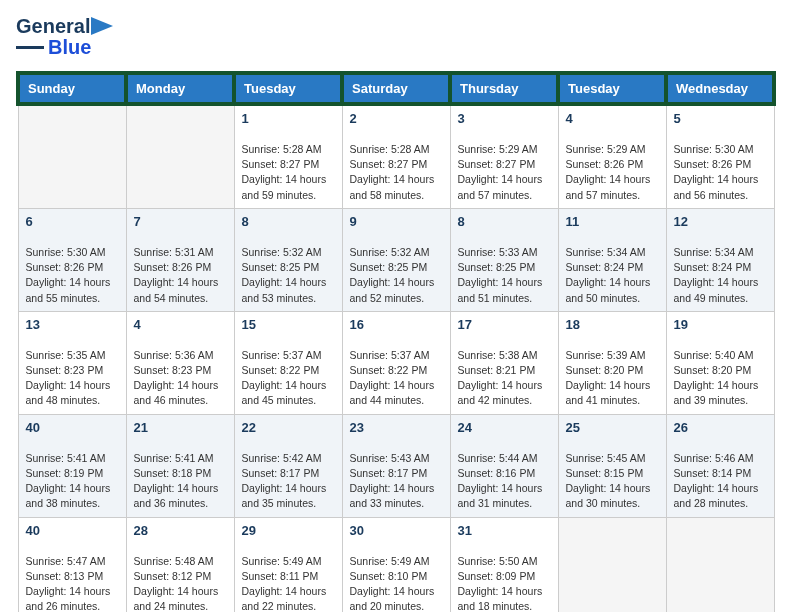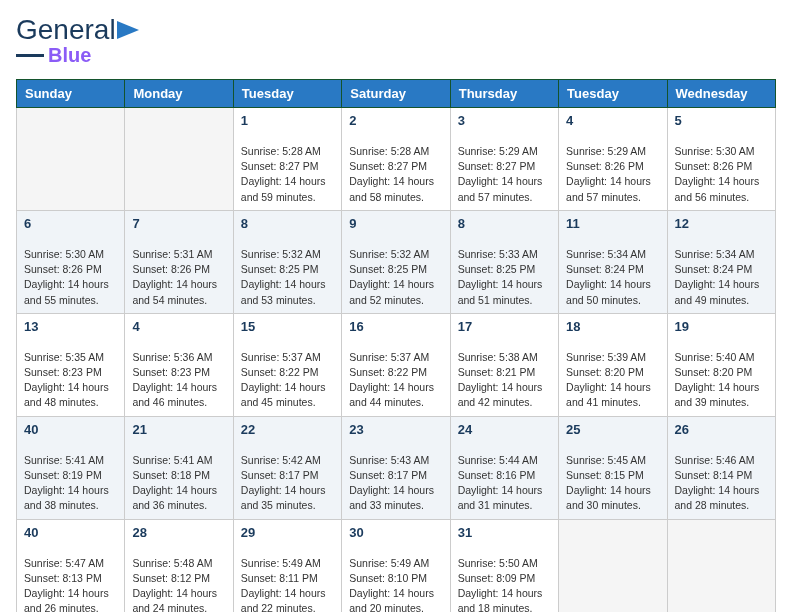--- a/index.html
+++ b/index.html
@@ -84,7 +84,7 @@
 <div class="header">
   <div class="logo">
   <div style="display:flex;align-items:center;line-height:1;">
-    <span style="font-size:28px;font-weight:normal;color:#1a3a5c;">General</span>
+    <span style="font-size:20px;font-weight:bold;color:#1a3a5c;">General</span>
     <svg width="22" height="18" viewBox="0 0 22 18" style="margin-left:1px;">
       <polygon points="0,18 22,9 0,0" fill="#2979c4"></polygon>
     </svg>

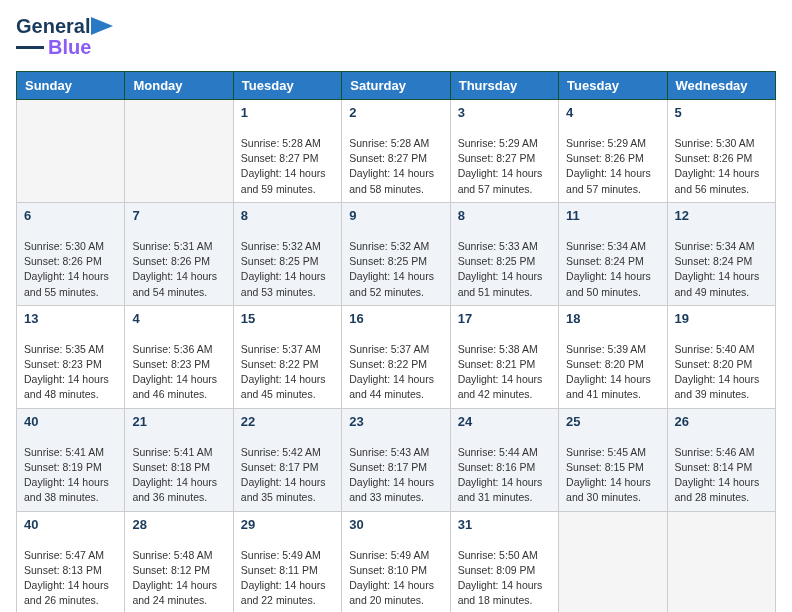--- a/index.html
+++ b/index.html
@@ -91,7 +91,7 @@
   </div>
   <div style="display:flex;align-items:center;margin-top:0px;">
     <div style="width:28px;height:3px;background:#1a3a5c;margin-right:4px;"></div>
-    <span style="font-size:20px;font-weight:bold;color:#8b5cf6;">Blue</span>
+    <span style="font-size:20px;font-weight:bold;color:#1d4ed8;">Blue</span>
   </div>
 </div>
   <div class="title-block">

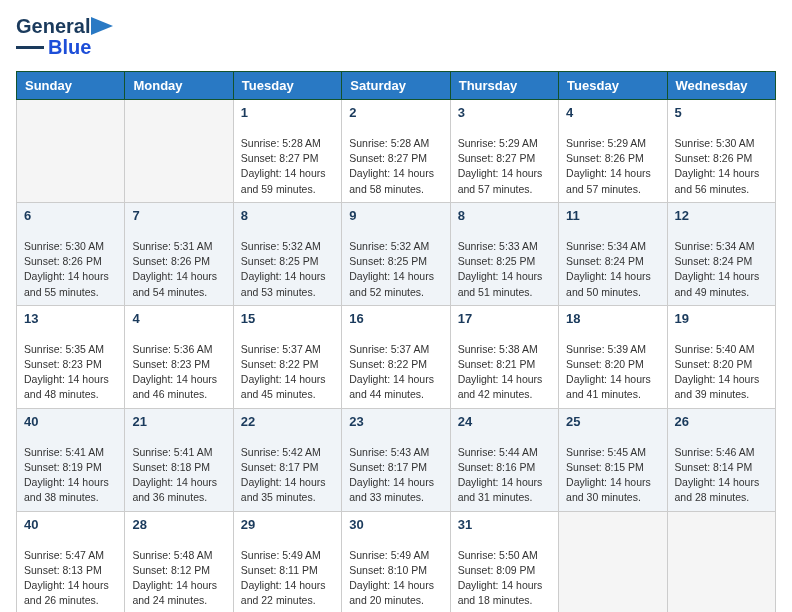--- a/index.html
+++ b/index.html
@@ -46,7 +46,7 @@
       font-weight: bold;
       padding: 6px 8px;
       text-align: left;
-      border: 1px solid #14532d;
+      border: 4px solid #14532d;
     }
     .calendar td {
       vertical-align: top;

